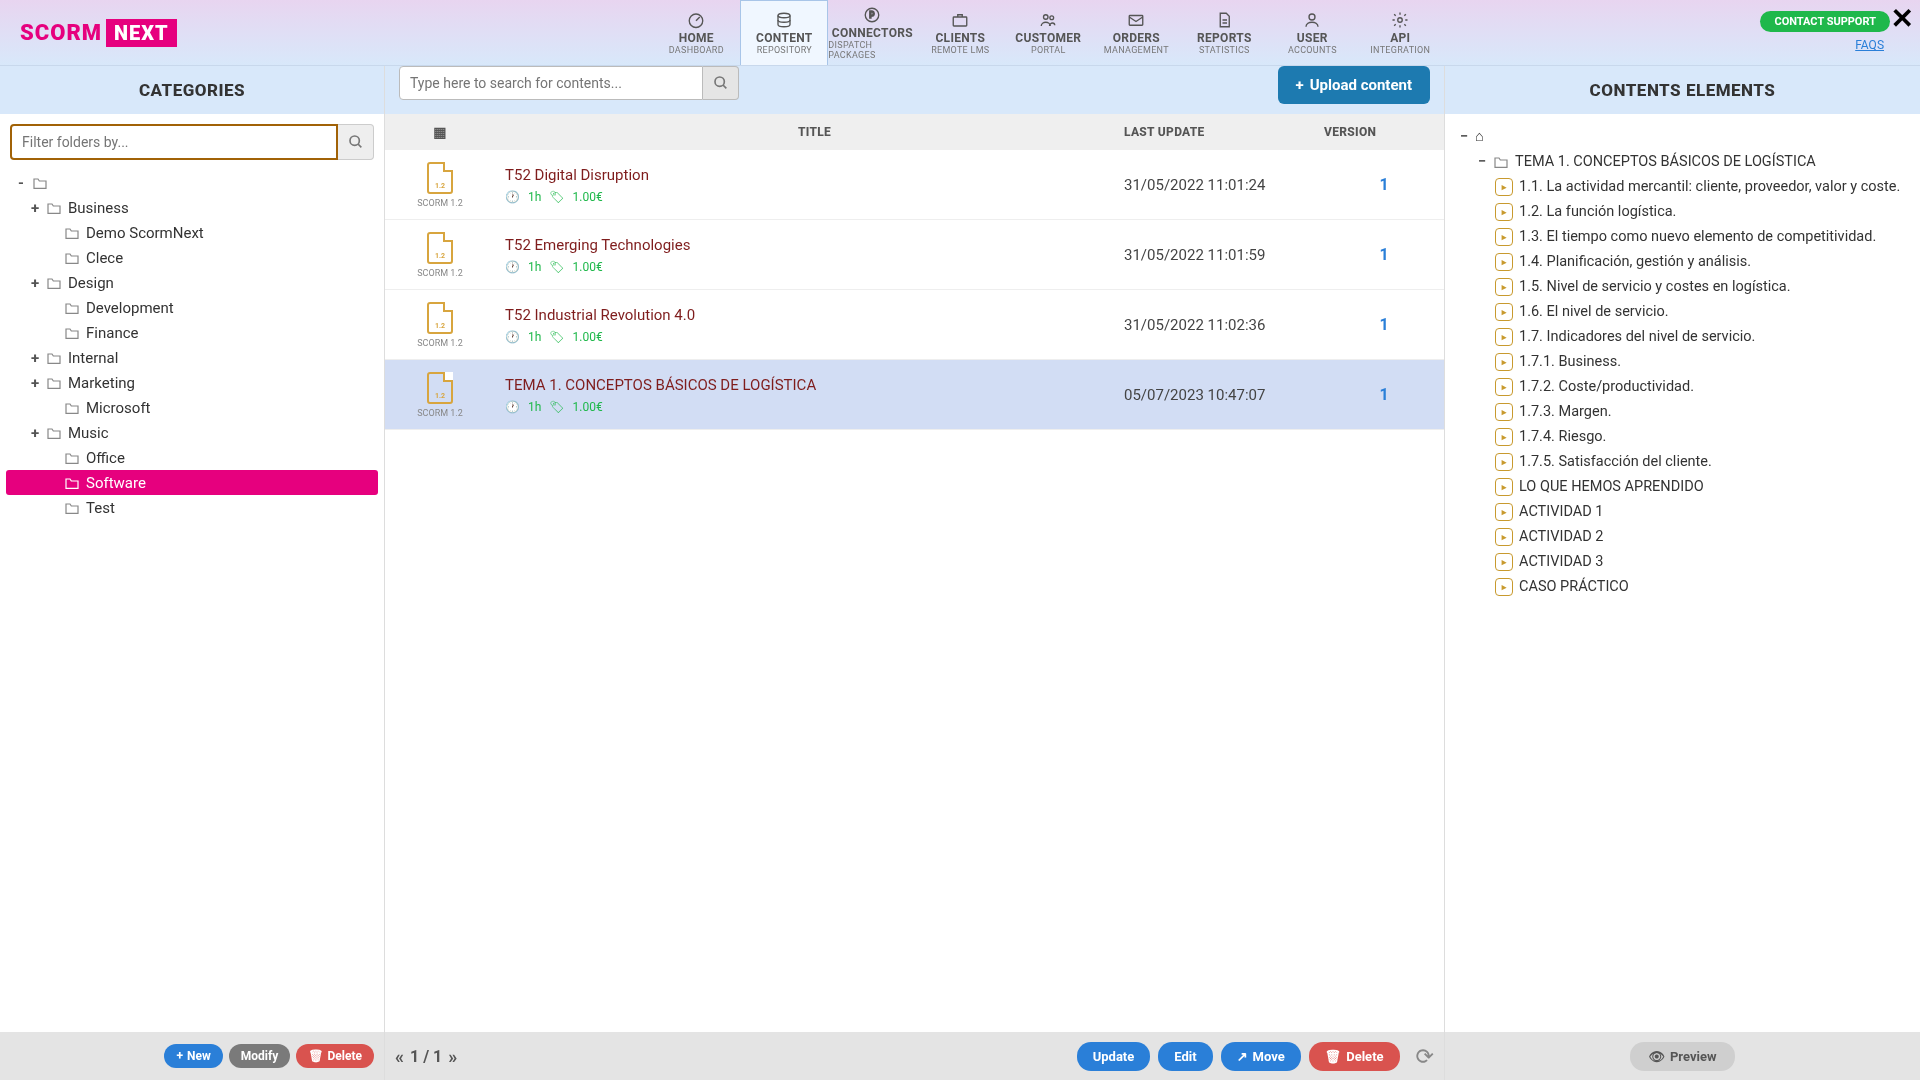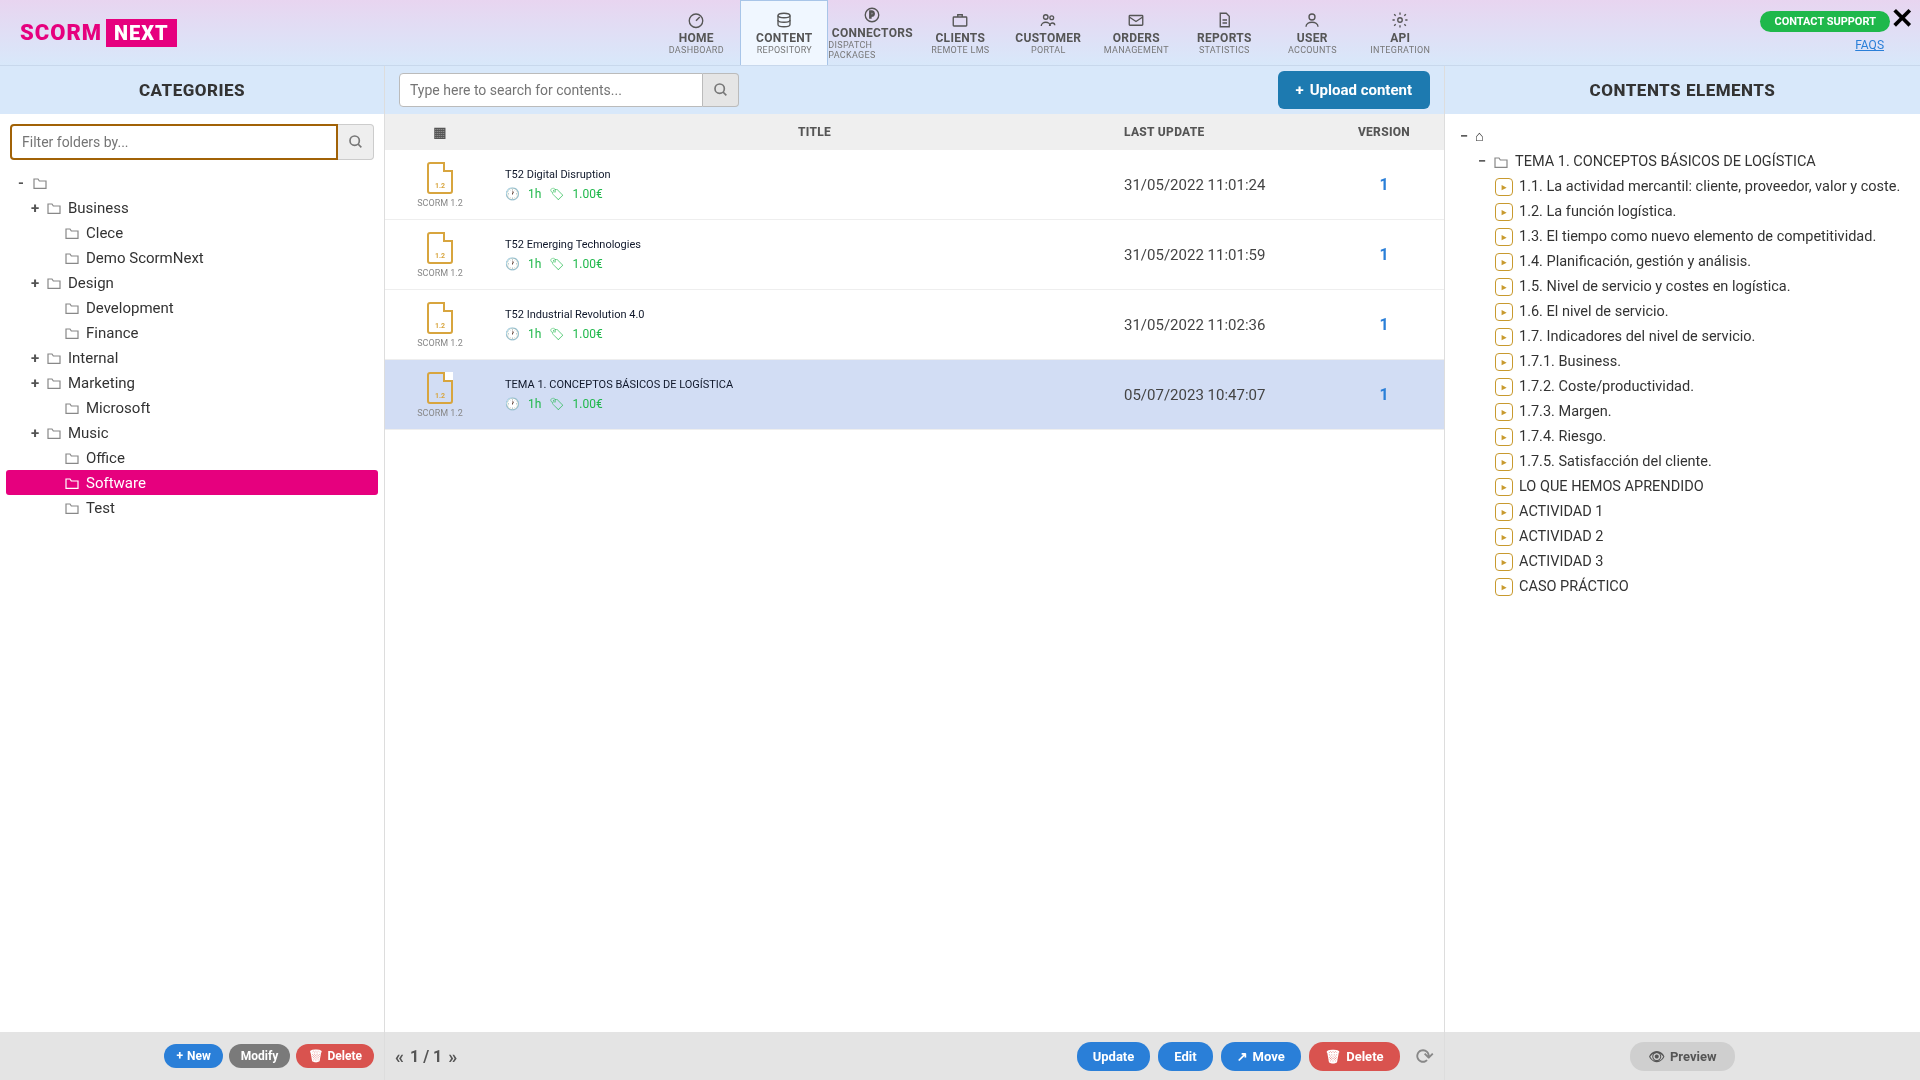--- a/index.html
+++ b/index.html
@@ -53,7 +53,7 @@
 .pill.red { background: #d9534f; }
 
 
-.mid-top { height: 48px; background: #d8e8fa; display: flex; align-items: center; padding: 0 14px; }
+.mid-top { height: 48px; background: #d8e8fa; display: flex; align-items: flex-start; padding: 0 14px; }
 .search-wrap { display: flex; width: 340px; }
 .search-input { flex: 1; border: 1px solid #bbb; border-radius: 4px 0 0 4px; padding: 8px 10px; font-size: 14px; color: #888; }
 .search-btn { width: 36px; border: 1px solid #bbb; border-left: none; background: #e5e5e5; border-radius: 0 4px 4px 0; color: #666; display: flex; align-items: center; justify-content: center; cursor: pointer; }

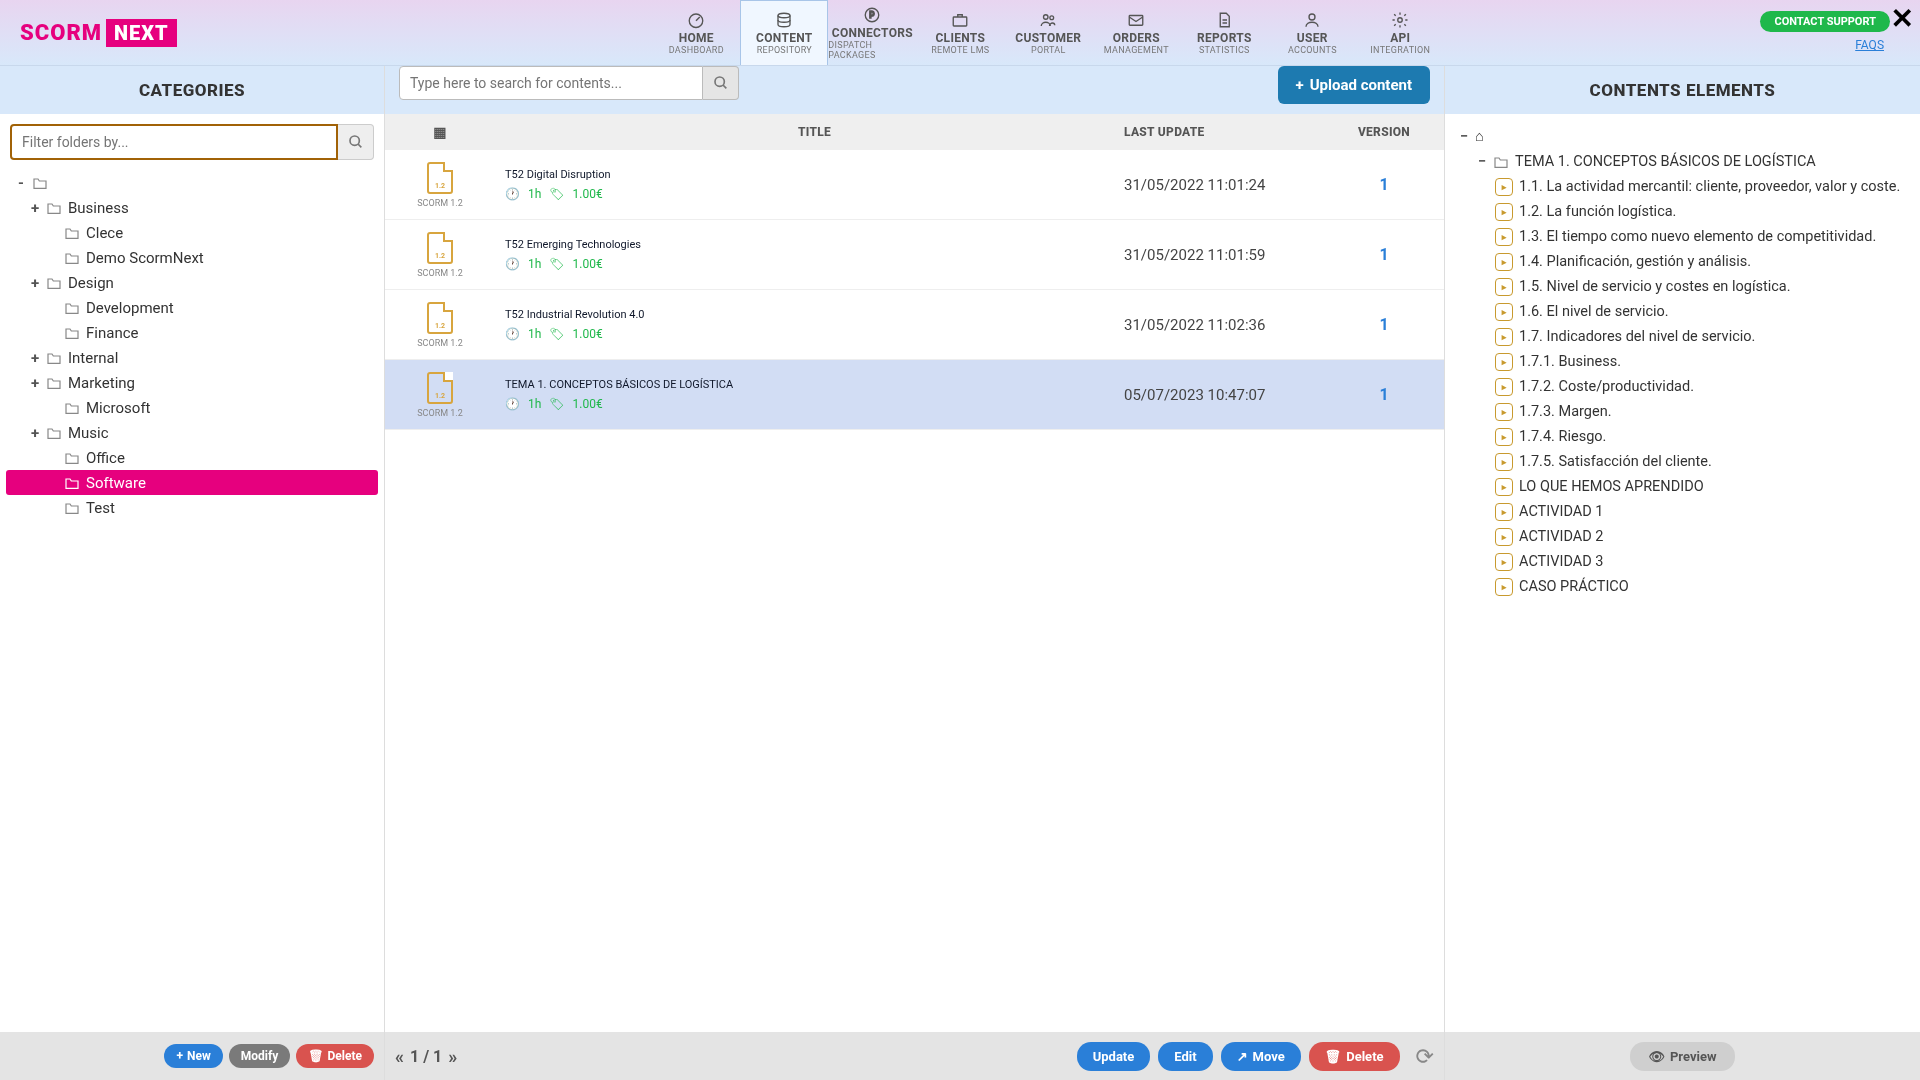--- a/index.html
+++ b/index.html
@@ -63,7 +63,7 @@
 .th-thumb { width: 110px; text-align: center; font-size: 14px; }
 .th-title { flex: 1; padding-left: 10px; text-align: center; }
 .th-update { width: 200px; }
-.th-version { width: 120px; text-align: center; }
+.th-version { width: 120px; }
 
 .row { display: flex; align-items: center; min-height: 70px; border-bottom: 1px solid #eee; cursor: pointer; padding: 8px 0; }
 .row.selected { background: #d2ddf4; }

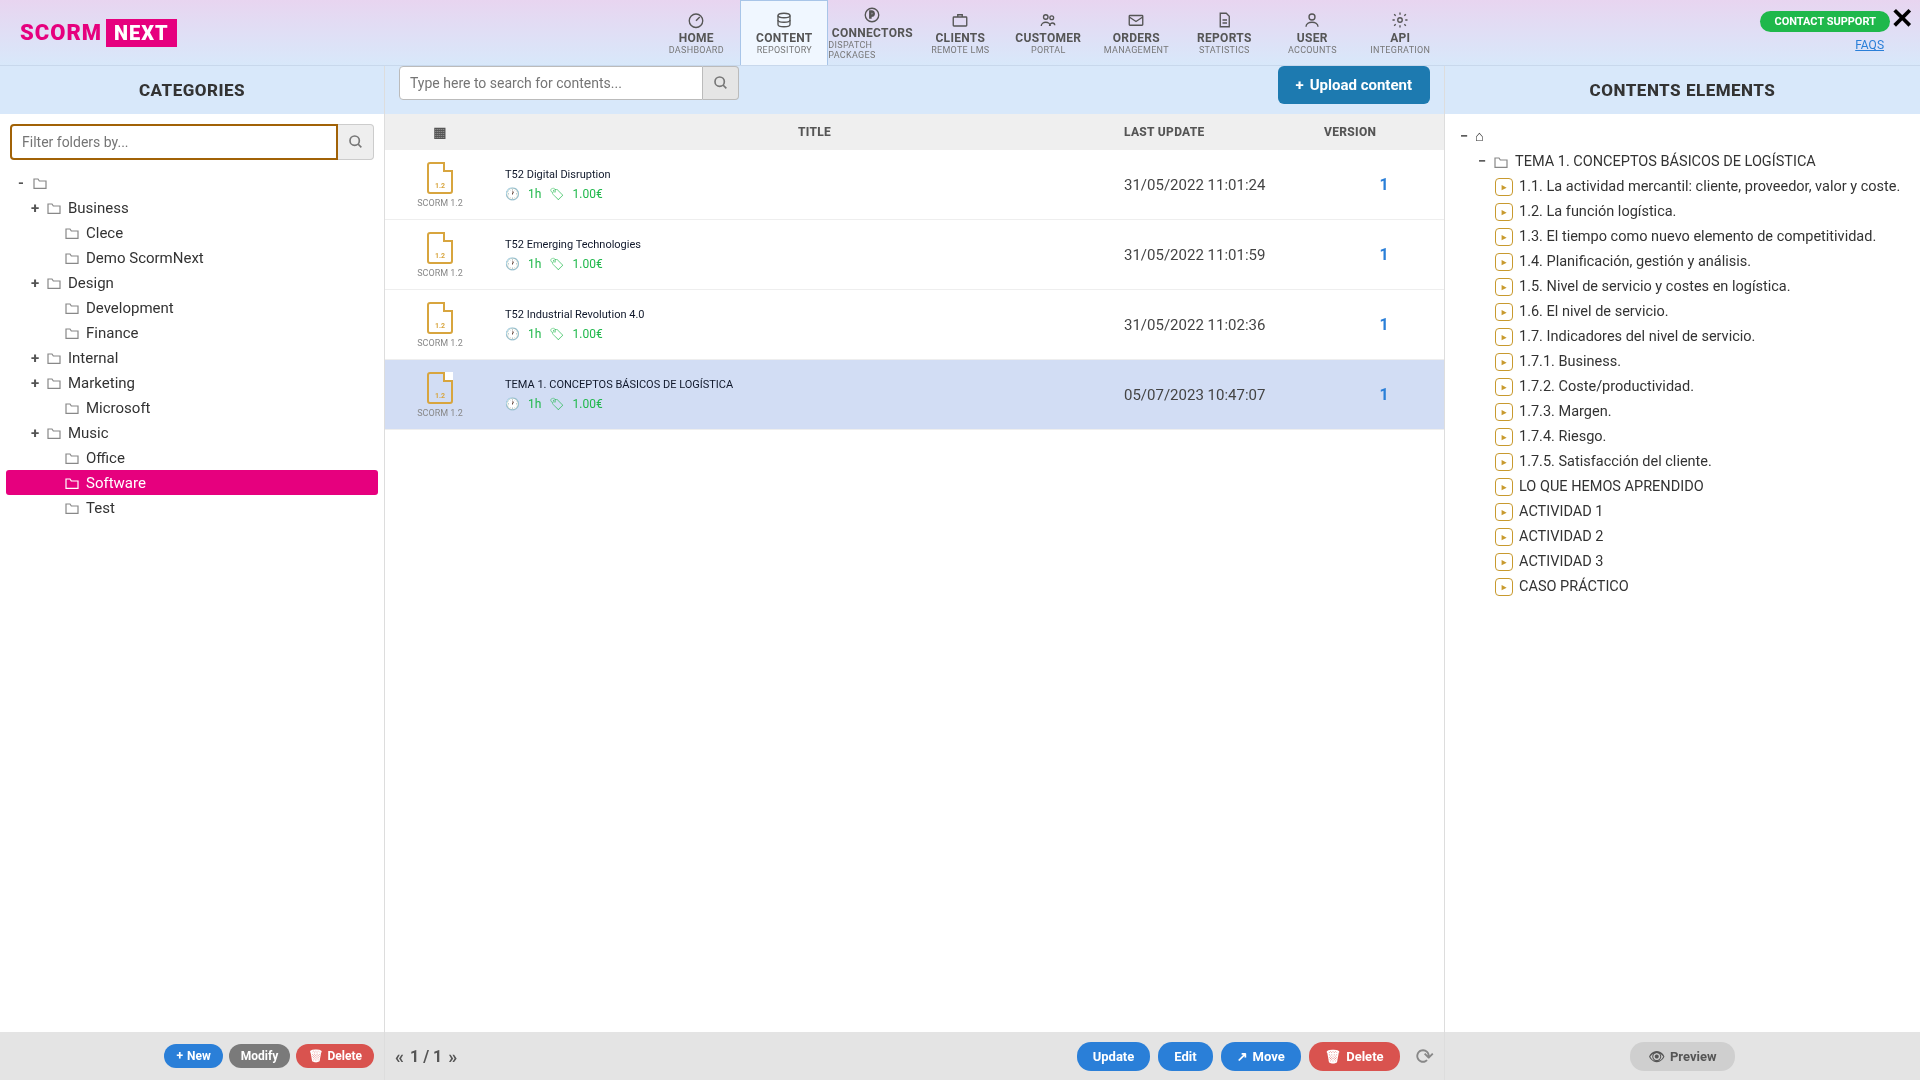--- a/index.html
+++ b/index.html
@@ -73,7 +73,7 @@
 .scorm-file::after { content: "1.2"; position: absolute; bottom: 2px; left: 0; right: 0; text-align: center; font-size: 7px; font-weight: 700; color: #d8a53e; }
 .scorm-label { font-size: 9px; color: #888; margin-top: 4px; }
 .row-title { flex: 1; padding-left: 10px; }
-.row-title .t { font-size: 11px; color: #0f172a; }
+.row-title .t { font-size: 15px; color: #7f1d1d; }
 .row-title .meta { margin-top: 6px; font-size: 12px; color: #1fb84b; display: flex; gap: 8px; align-items: center; }
 .row-title .meta .price { color: #1fb84b; }
 .row-update { width: 200px; color: #444; font-size: 15px; }

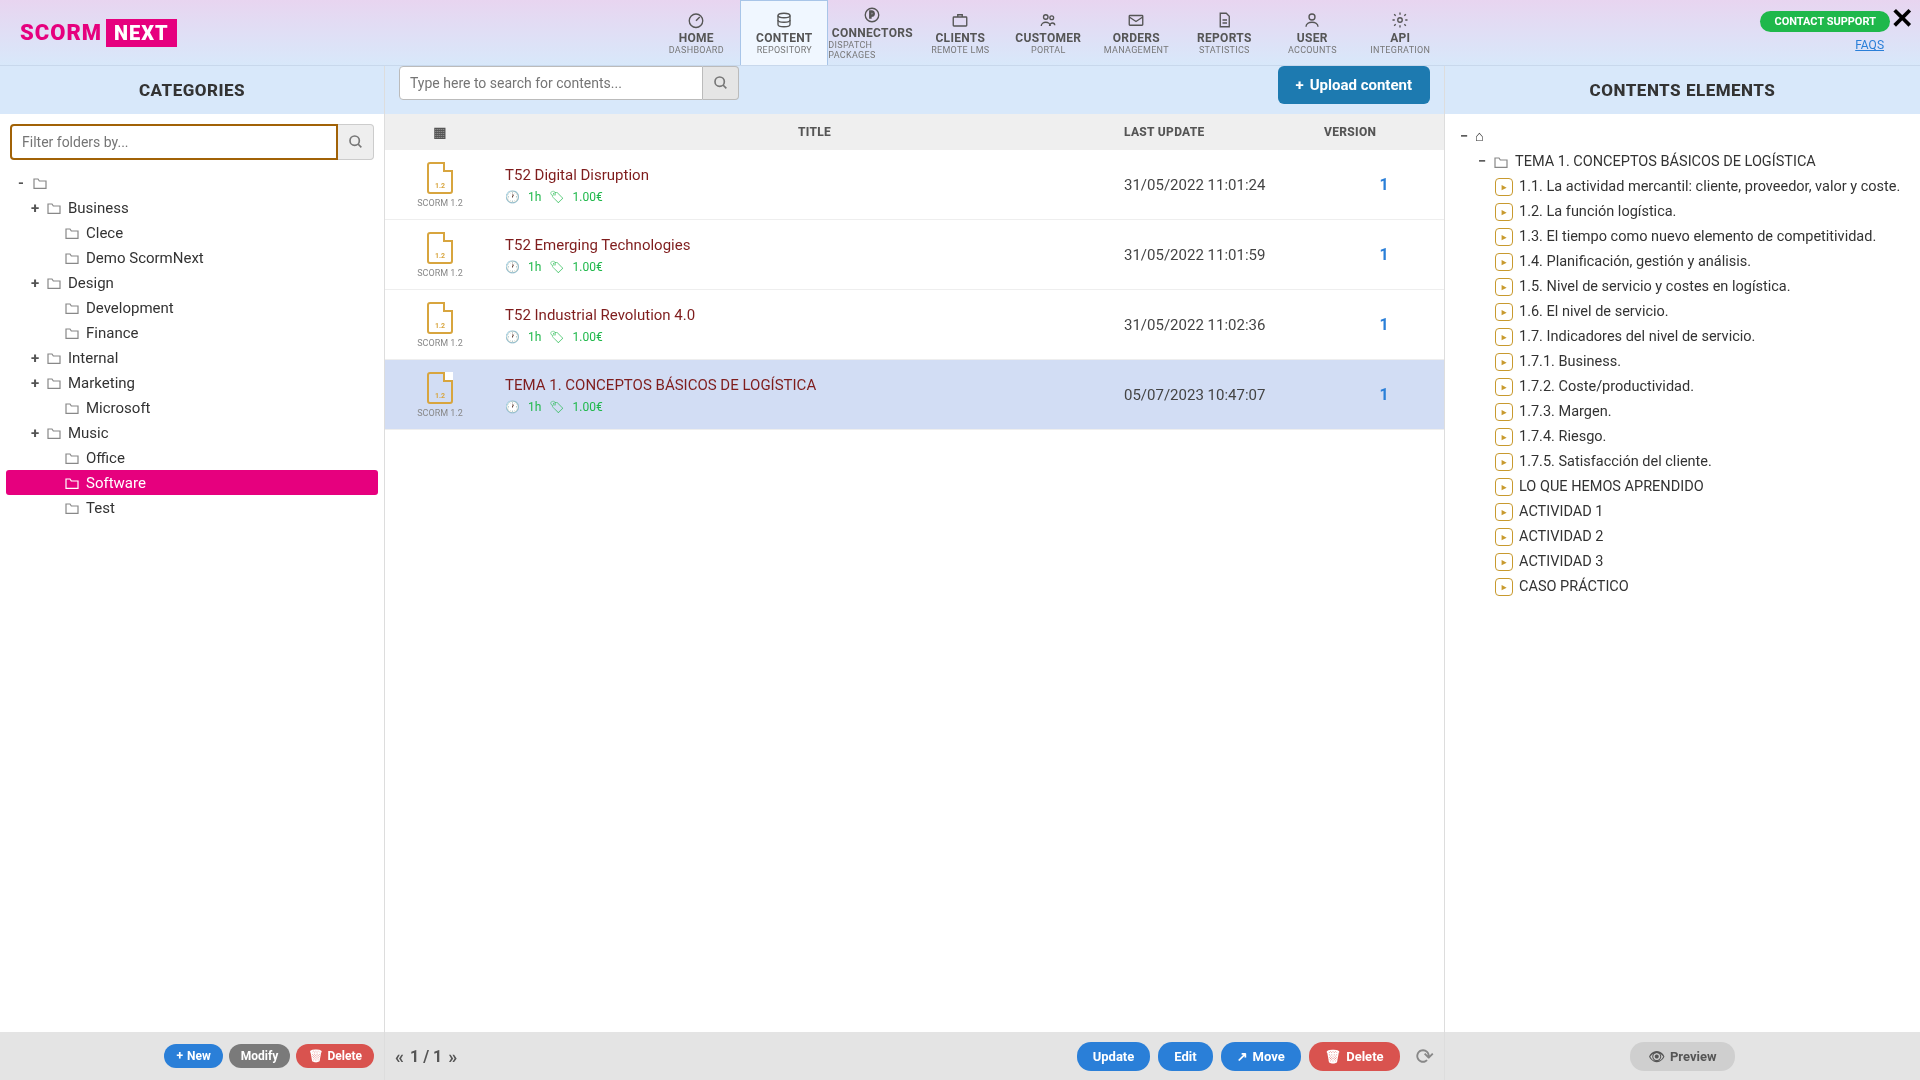--- a/index.html
+++ b/index.html
@@ -251,16 +251,16 @@
                 <path d="M3 4h6l2 3h10v11H3z"></path>
               </svg>
             </span>
+            <span>Demo ScormNext</span>
+          </div>
+          <div class="tree-row lvl3">
+            <span class="tree-spacer"></span>
+            <span class="folder-icon">
+              <svg width="16" height="14" viewBox="0 0 24 20" fill="none" stroke="currentColor" stroke-width="1.8">
+                <path d="M3 4h6l2 3h10v11H3z"></path>
+              </svg>
+            </span>
             <span>Clece</span>
-          </div>
-          <div class="tree-row lvl3">
-            <span class="tree-spacer"></span>
-            <span class="folder-icon">
-              <svg width="16" height="14" viewBox="0 0 24 20" fill="none" stroke="currentColor" stroke-width="1.8">
-                <path d="M3 4h6l2 3h10v11H3z"></path>
-              </svg>
-            </span>
-            <span>Demo ScormNext</span>
           </div>
           <div class="tree-row lvl2">
             <span class="tree-toggle">+</span>

